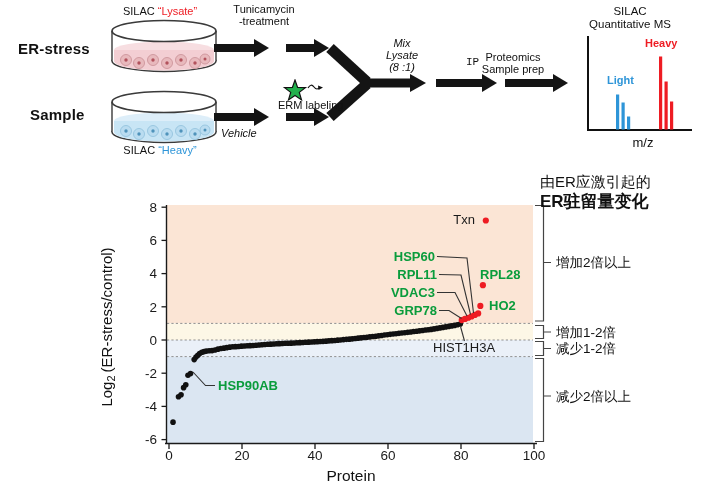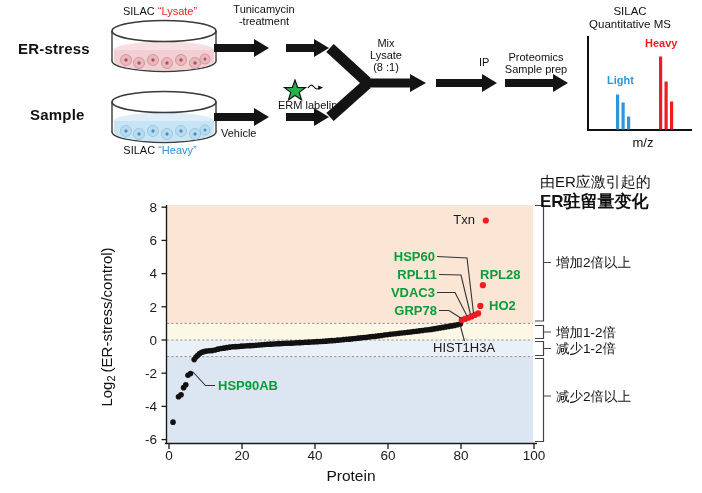--- a/index.html
+++ b/index.html
@@ -114,7 +114,7 @@
   <polygon points="36,6.5 41,8.5 36.5,11" fill="#111"></polygon>
 </svg>
 
-<div class="abs ctr t11" style="left:356px;top:37px;width:60px;">
+<div class="abs ctr t11" style="left:372px;top:37px;width:60px;font-style:italic;">
   <div>Mix</div>
   <div>Lysate</div>
   <div>(8 :1)</div>

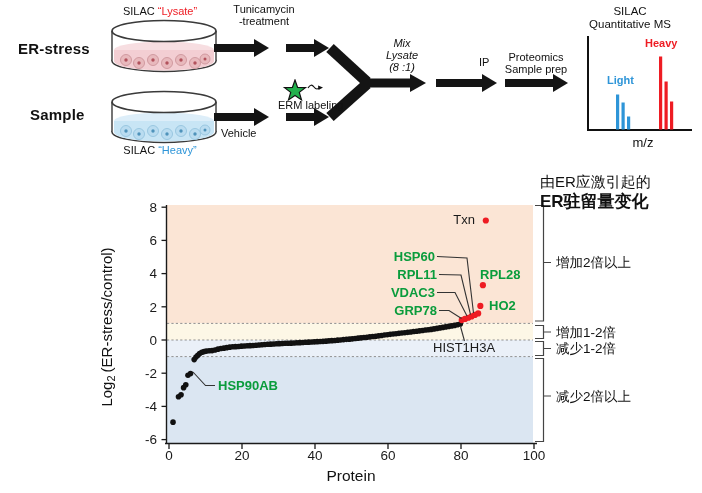--- a/index.html
+++ b/index.html
@@ -120,7 +120,7 @@
   <div>(8 :1)</div>
 </div>
 
-<div class="abs t11" style="left:479px;top:56px;">IP</div>
+<div class="abs t11" style="left:466px;top:56px;font-family:Liberation Mono, monospace;">IP</div>
 <div class="harrow" style="left:436px;top:79px;width:46px;"></div>
 
 <div class="abs ctr t11" style="left:494px;top:51px;width:84px;">

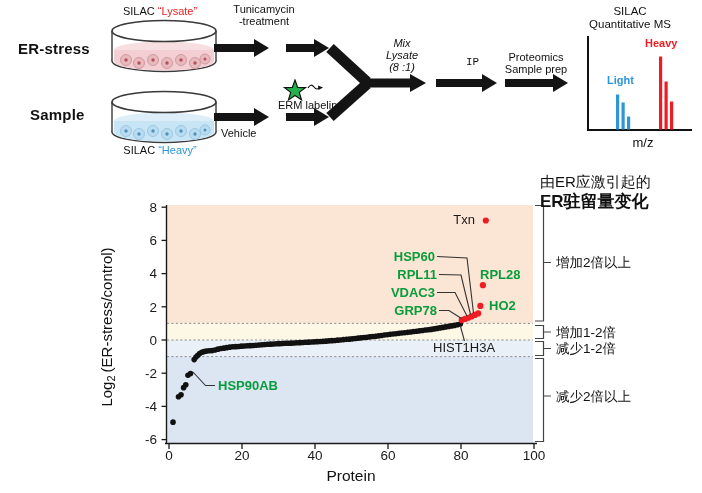--- a/index.html
+++ b/index.html
@@ -123,7 +123,7 @@
 <div class="abs t11" style="left:466px;top:56px;font-family:Liberation Mono, monospace;">IP</div>
 <div class="harrow" style="left:436px;top:79px;width:46px;"></div>
 
-<div class="abs ctr t11" style="left:494px;top:51px;width:84px;">
+<div class="abs ctr t11" style="left:471px;top:51px;width:84px;">
   <div>Proteomics</div>
   <div>Sample prep</div>
 </div>

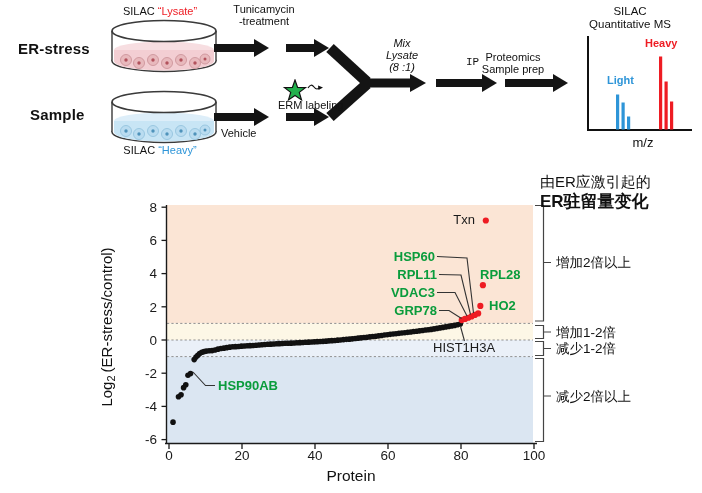--- a/index.html
+++ b/index.html
@@ -92,7 +92,7 @@
   <div>Tunicamycin</div>
   <div>-treatment</div>
 </div>
-<div class="abs t11" style="left:221px;top:127px;">Vehicle</div>
+<div class="abs t11" style="left:221px;top:127px;font-style:italic;">Vehicle</div>
 
 <div class="harrow" style="left:214px;top:44px;width:40px;"></div>
 <div class="harrow" style="left:286px;top:44px;width:28px;"></div>

